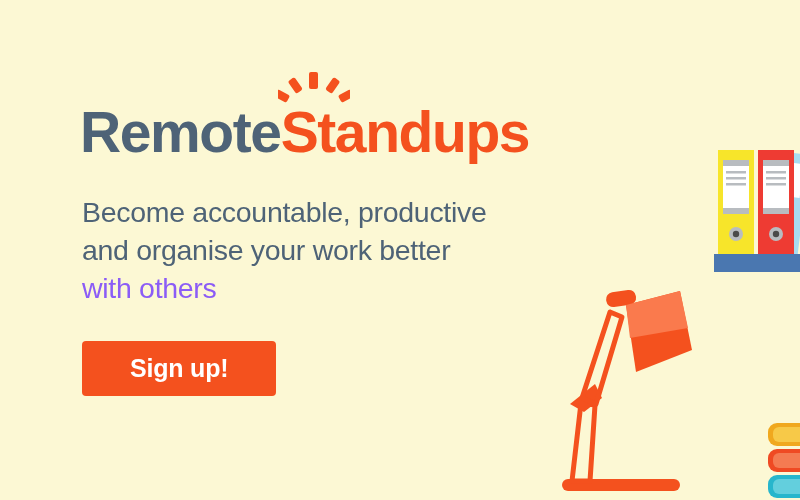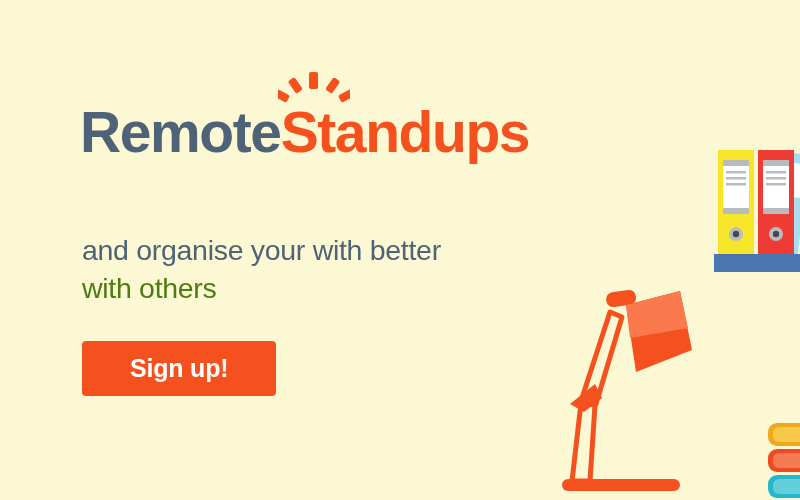--- a/index.html
+++ b/index.html
@@ -181,7 +181,7 @@
     </div>
 
     <p class="tagline">
-      <br>
+      <span>Become accountable, productive</span><br>
       <span>and organise your with better</span><br>
       <span class="accent">with others</span>
     </p>

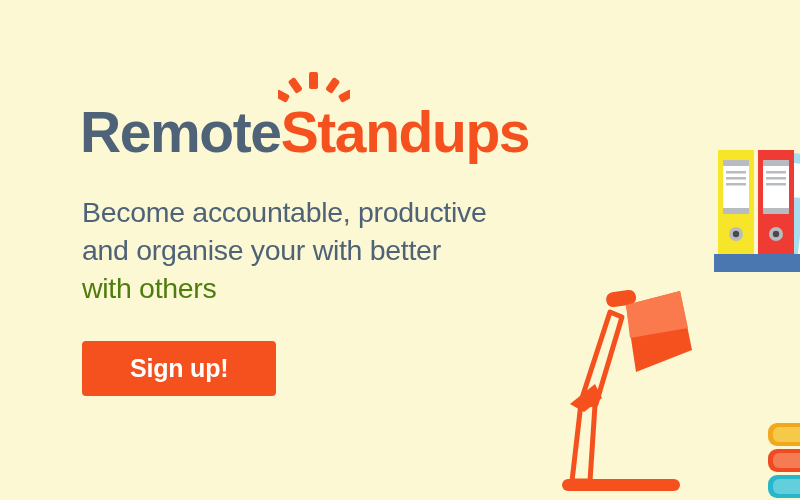--- a/index.html
+++ b/index.html
@@ -182,7 +182,7 @@
 
     <p class="tagline">
       <span>Become accountable, productive</span><br>
-      <span>and organise your with better</span><br>
+      <span>and organise your work better</span><br>
       <span class="accent">with others</span>
     </p>
 

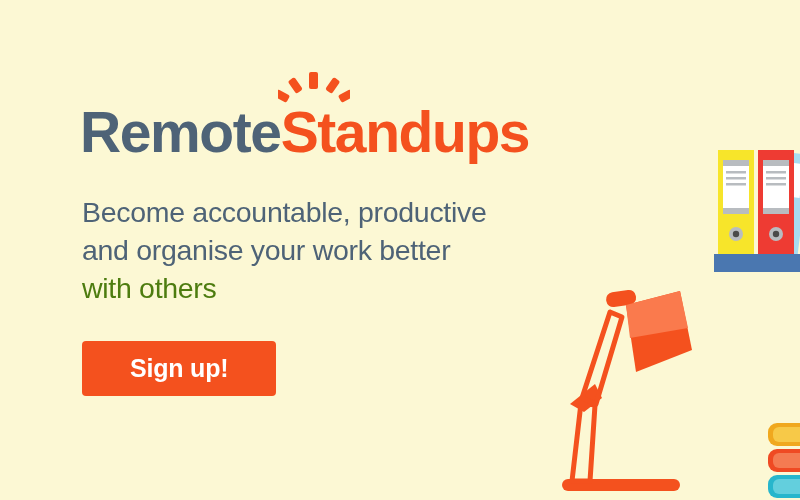--- a/index.html
+++ b/index.html
@@ -62,7 +62,7 @@
     max-width: 470px;
   }
   .tagline .accent {
-    color: #4d7c0f;
+    color: #8b5cf6;
   }
 
   .signup-btn {

